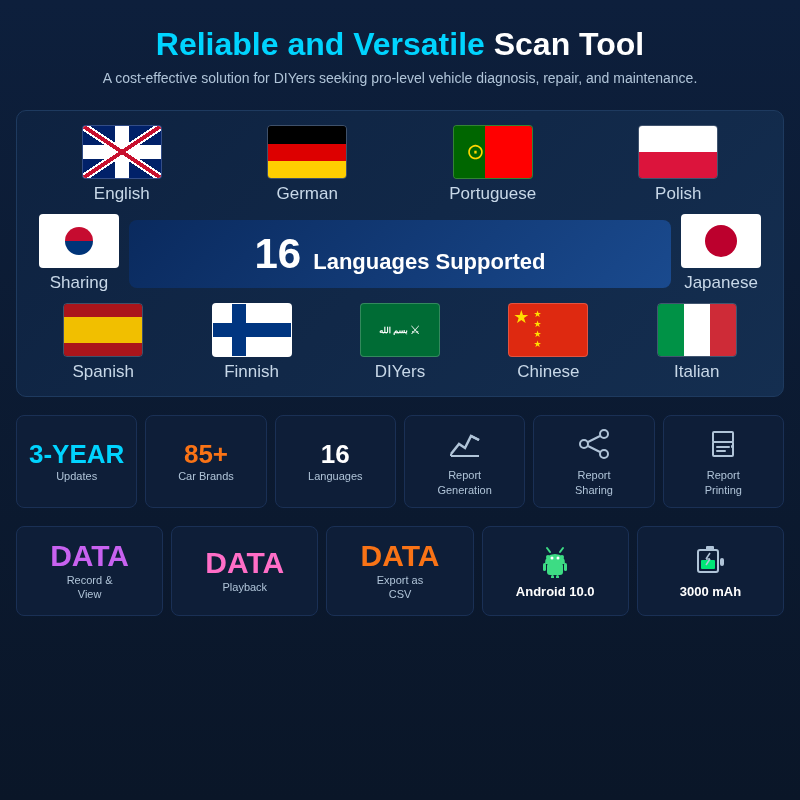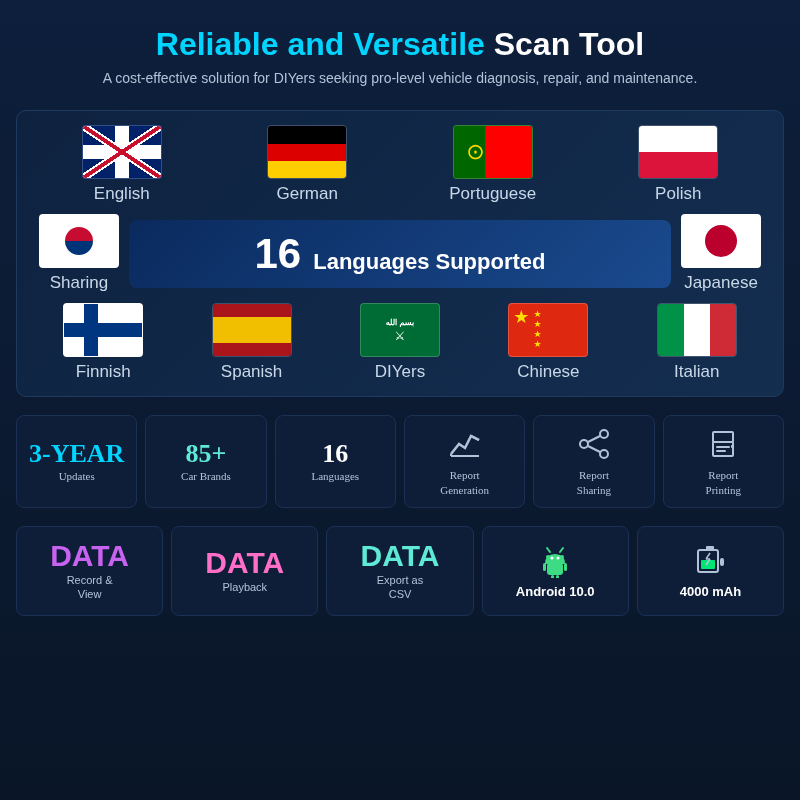--- a/index.html
+++ b/index.html
@@ -169,7 +169,7 @@
     }
 
     
-    .flag-ar { background: #006C35; display: flex; flex-direction: column; align-items: center; justify-content: center; gap: 2px; }
+    .flag-ar { background: #006C35; display: flex; align-items: center; justify-content: center; gap: 2px; }
     .flag-ar .text-line { color: white; font-size: 8px; letter-spacing: 1px; font-weight: bold; }
     .flag-ar .sword { color: white; font-size: 12px; }
 

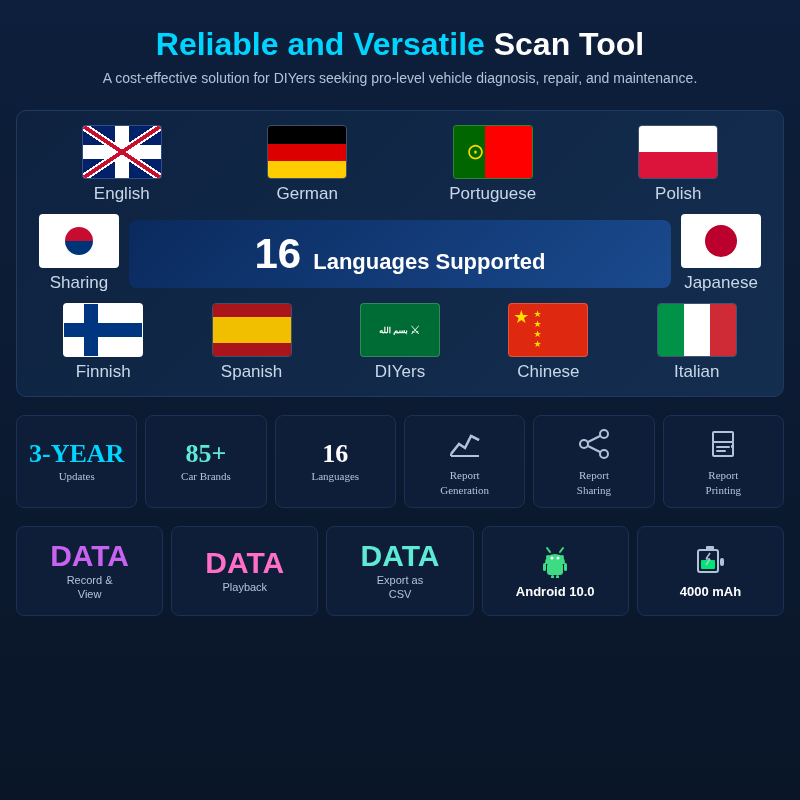--- a/index.html
+++ b/index.html
@@ -371,16 +371,16 @@
 
     <div class="lang-row">
       <div class="lang-item">
-        <div class="flag flag-fi"></div>
-        <span class="lang-label">Finnish</span>
-      </div>
-      <div class="lang-item">
         <div class="flag flag-es">
           <div class="s1"></div>
             <div class="s2"></div>
             <div class="s3"></div>
         </div>
         <span class="lang-label">Spanish</span>
+      </div>
+      <div class="lang-item">
+        <div class="flag flag-fi"></div>
+        <span class="lang-label">Finnish</span>
       </div>
       <div class="lang-item">
         <div class="flag flag-ar">

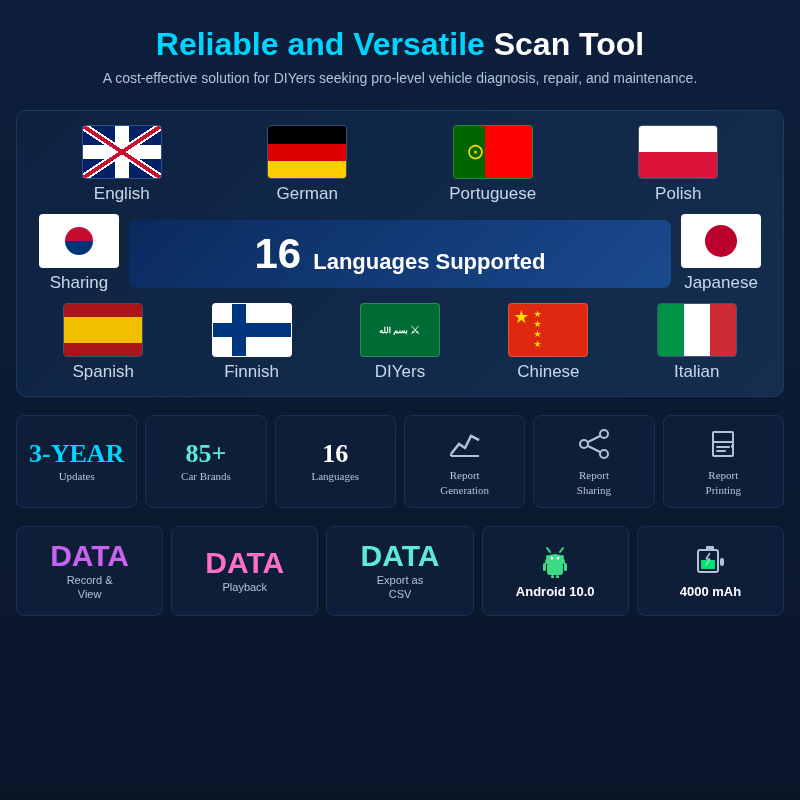--- a/index.html
+++ b/index.html
@@ -217,7 +217,6 @@
       padding: 10px 6px;
       min-height: 90px;
       text-align: center;
-      font-family: Liberation Serif, serif;
     }
 
     .feature-card .feat-label-top {

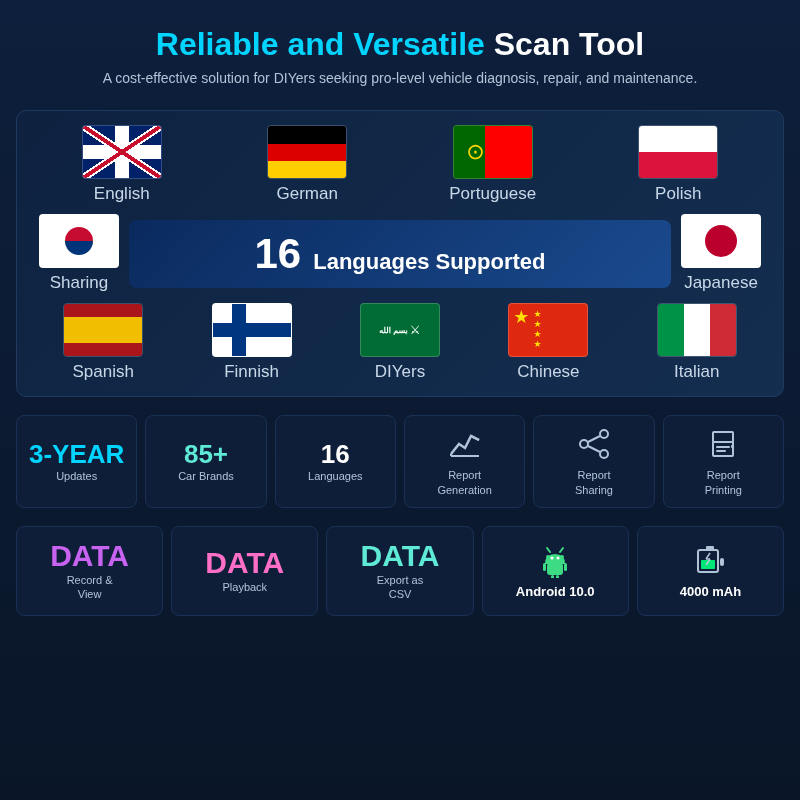--- a/index.html
+++ b/index.html
@@ -233,7 +233,7 @@
     }
 
     .cyan-text { color: #00d4ff; }
-    .green-text { color: #5eead4; }
+    .green-text { color: #f97316; }
     .purple-text { color: #c862f0; }
     .pink-text { color: #ff6ec7; }
     .white-text { color: white; }

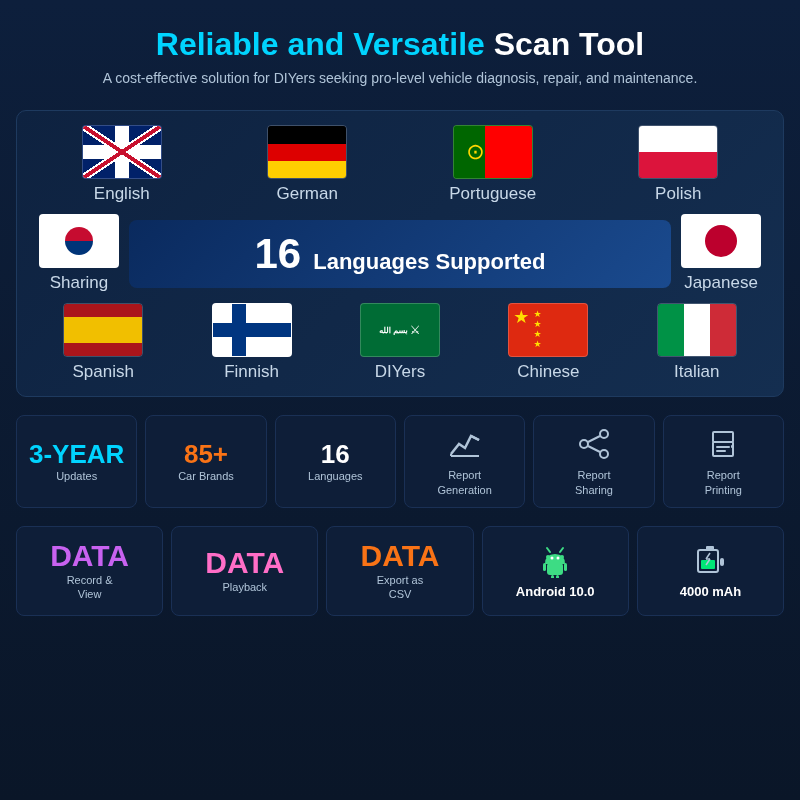--- a/index.html
+++ b/index.html
@@ -510,7 +510,7 @@
 
         <rect x="28" y="16" width="4" height="8" rx="2" fill="#b0c4d8"></rect>
       </svg>
-      <div class="value-label">4000 mAh</div>
+      <div class="value-label">3000 mAh</div>
     </div>
 
   </div>

